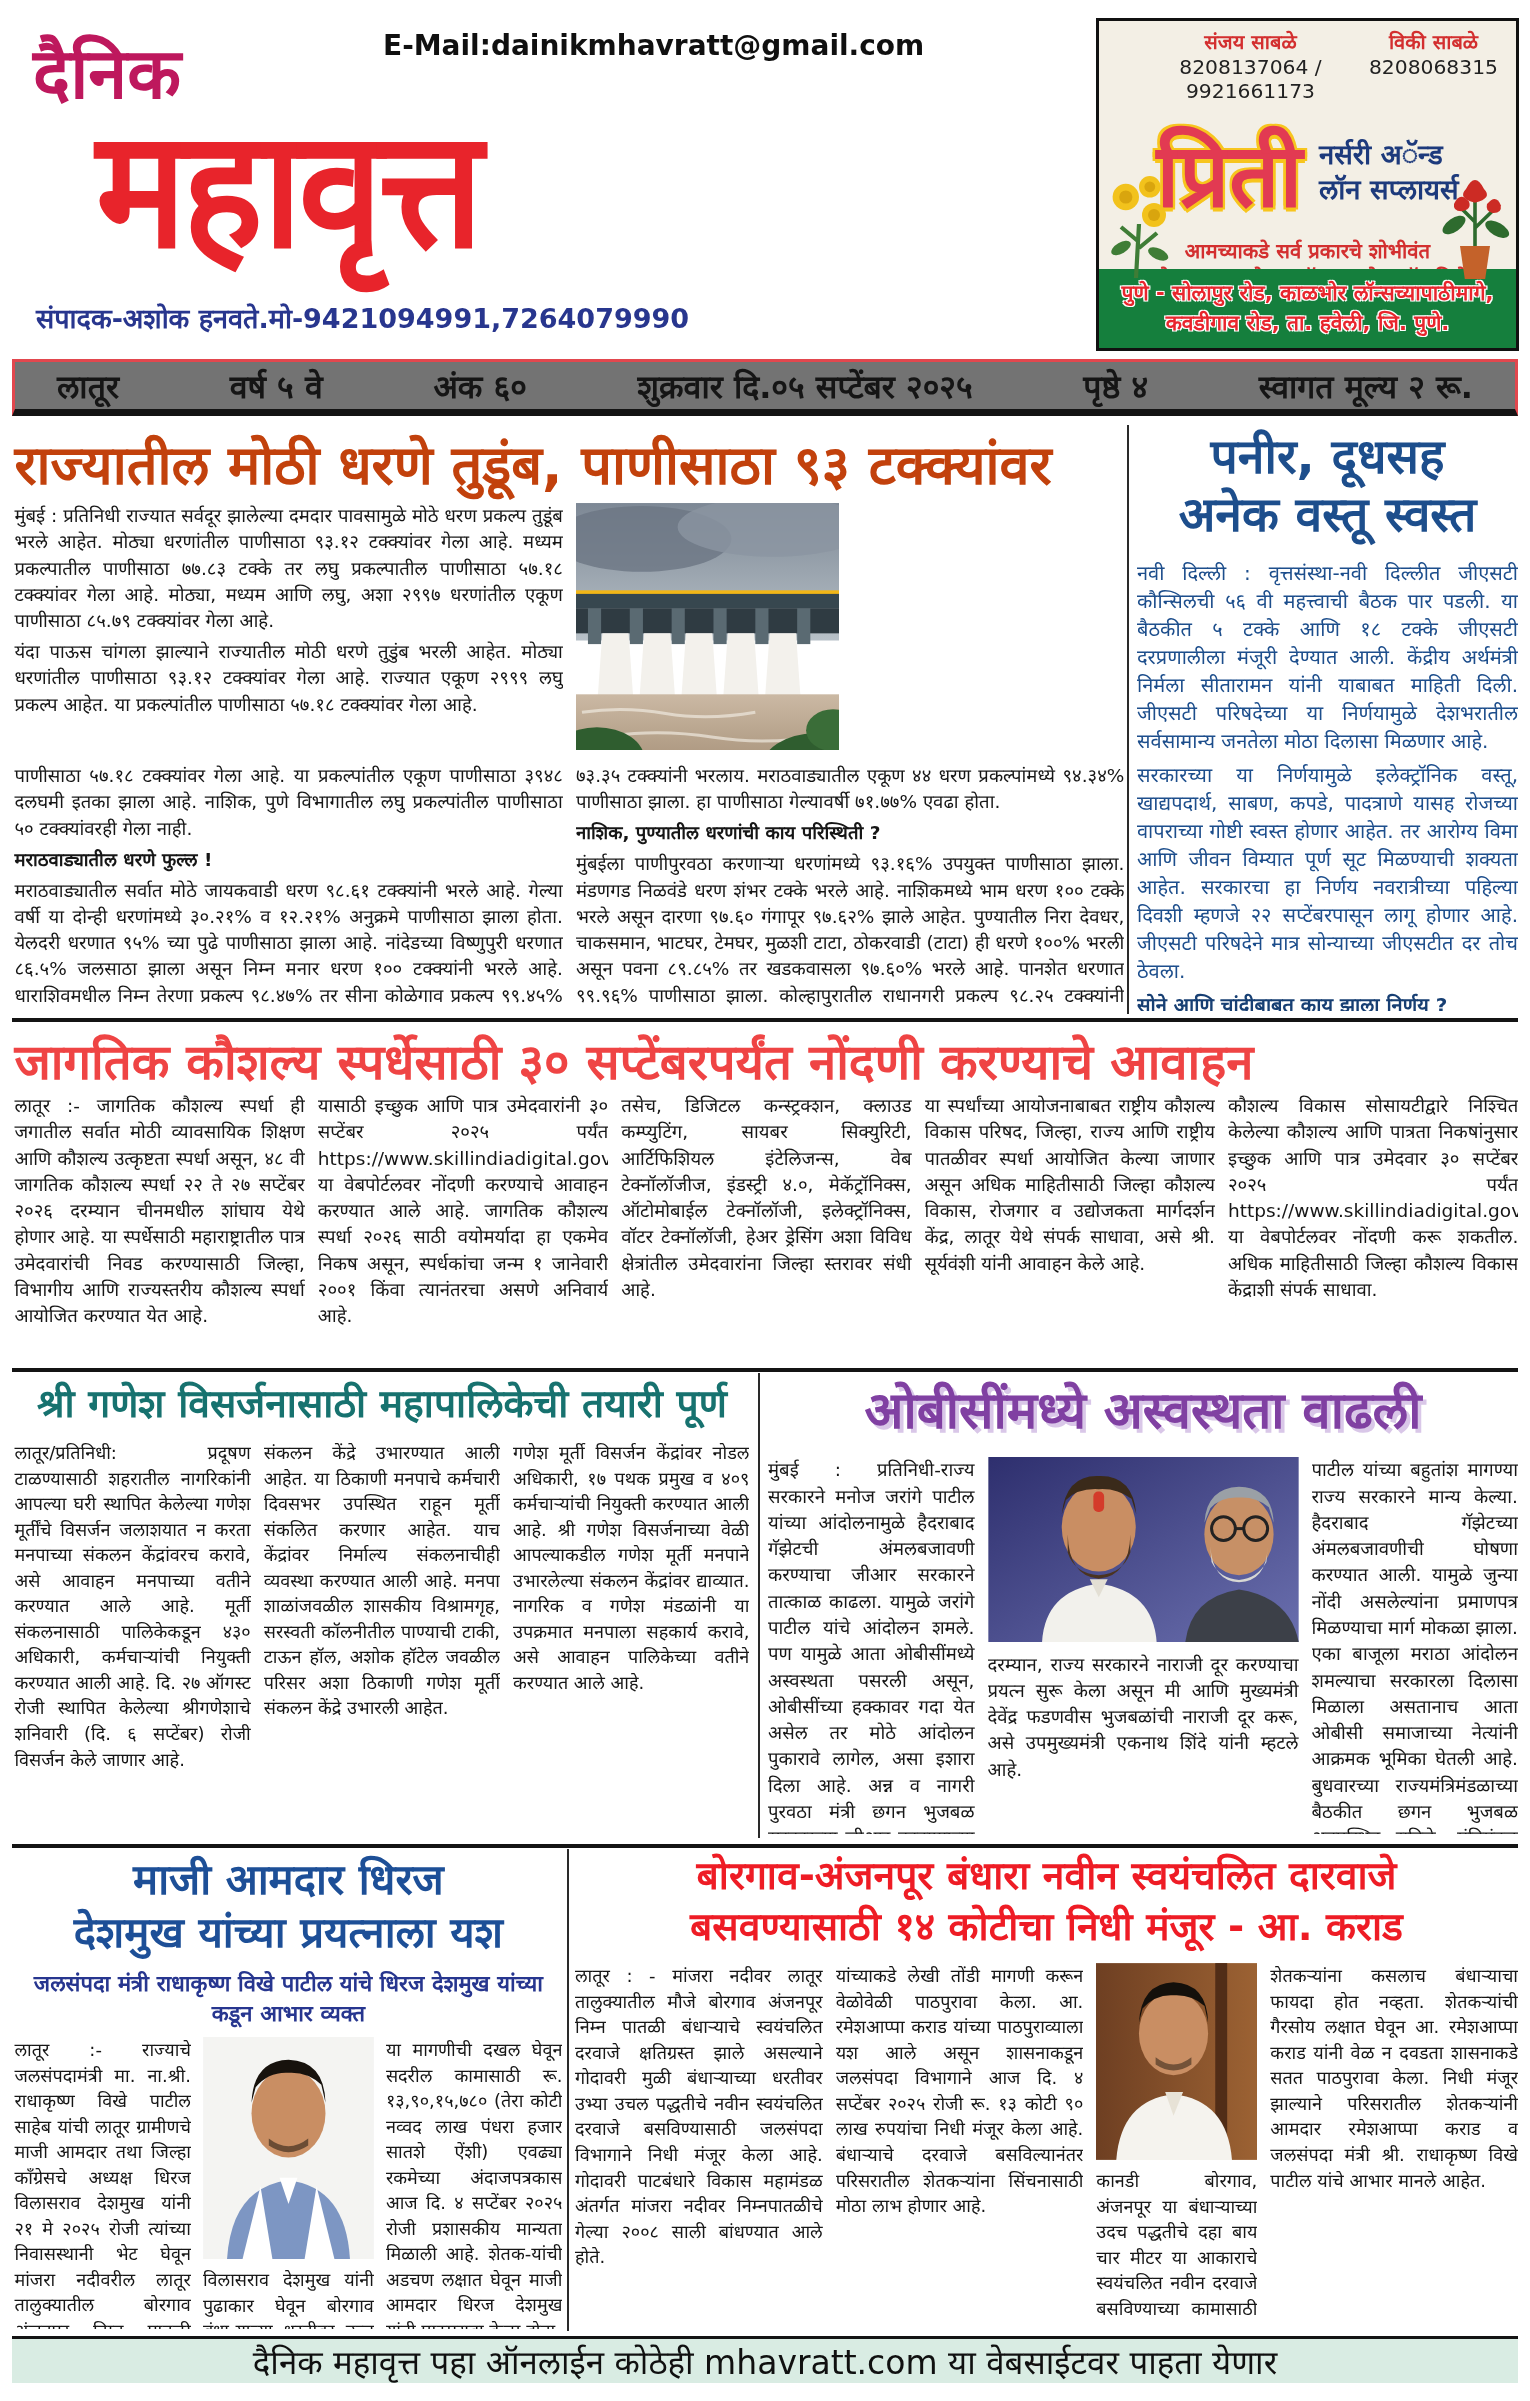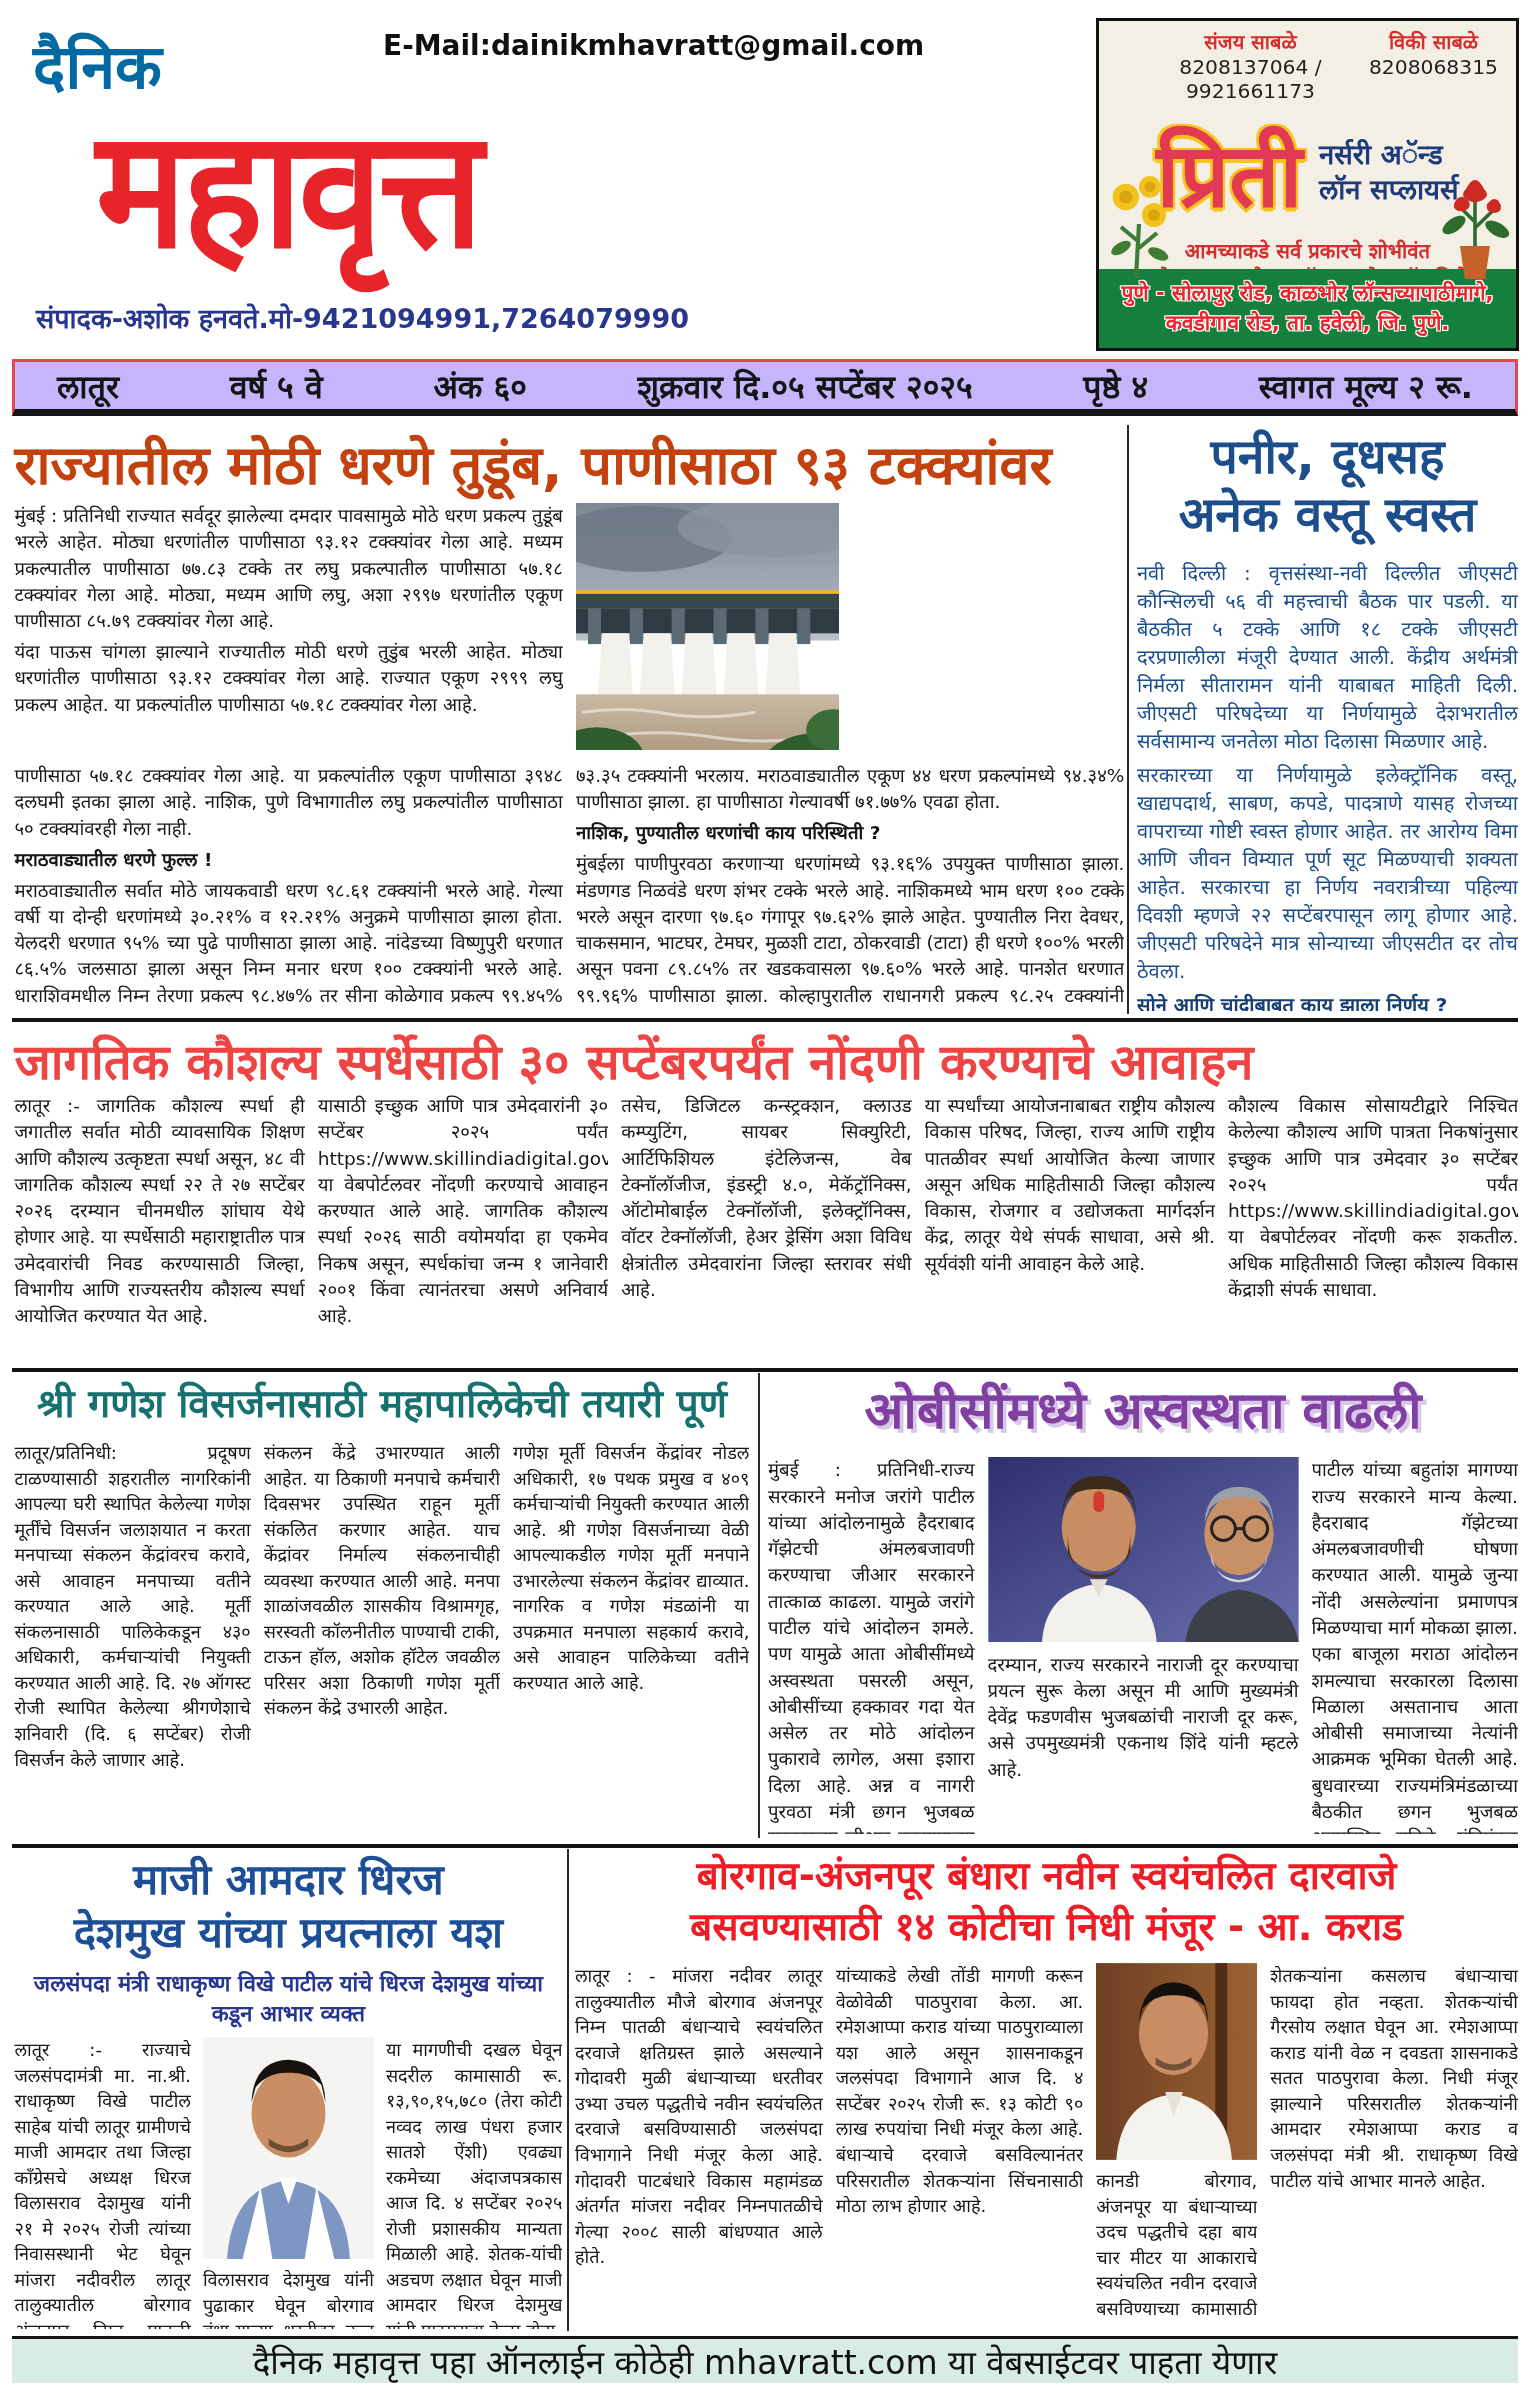--- a/index.html
+++ b/index.html
@@ -8,7 +8,7 @@
   #page { position:relative; width:1530px; height:2401px; background:#fff; overflow:hidden; }
 
   
-  .daily { position:absolute; left:33px; top:23px; font-size:61px; font-weight:bold; color:#0369a1; }
+  .daily { position:absolute; left:33px; top:23px; font-size:70px; font-weight:bold; color:#be185d; }
   .title { position:absolute; left:96px; top:72px; font-size:151px; font-weight:bold; color:#e8242b; letter-spacing:-3.6px; transform:scaleY(1.08); transform-origin:top left; white-space:nowrap; }
   .email { position:absolute; left:383px; top:29px; font-size:28px; font-weight:bold; color:#101010; }
   .editor { position:absolute; left:36px; top:299px; font-size:27px; font-weight:bold; color:#28368e; white-space:nowrap; }

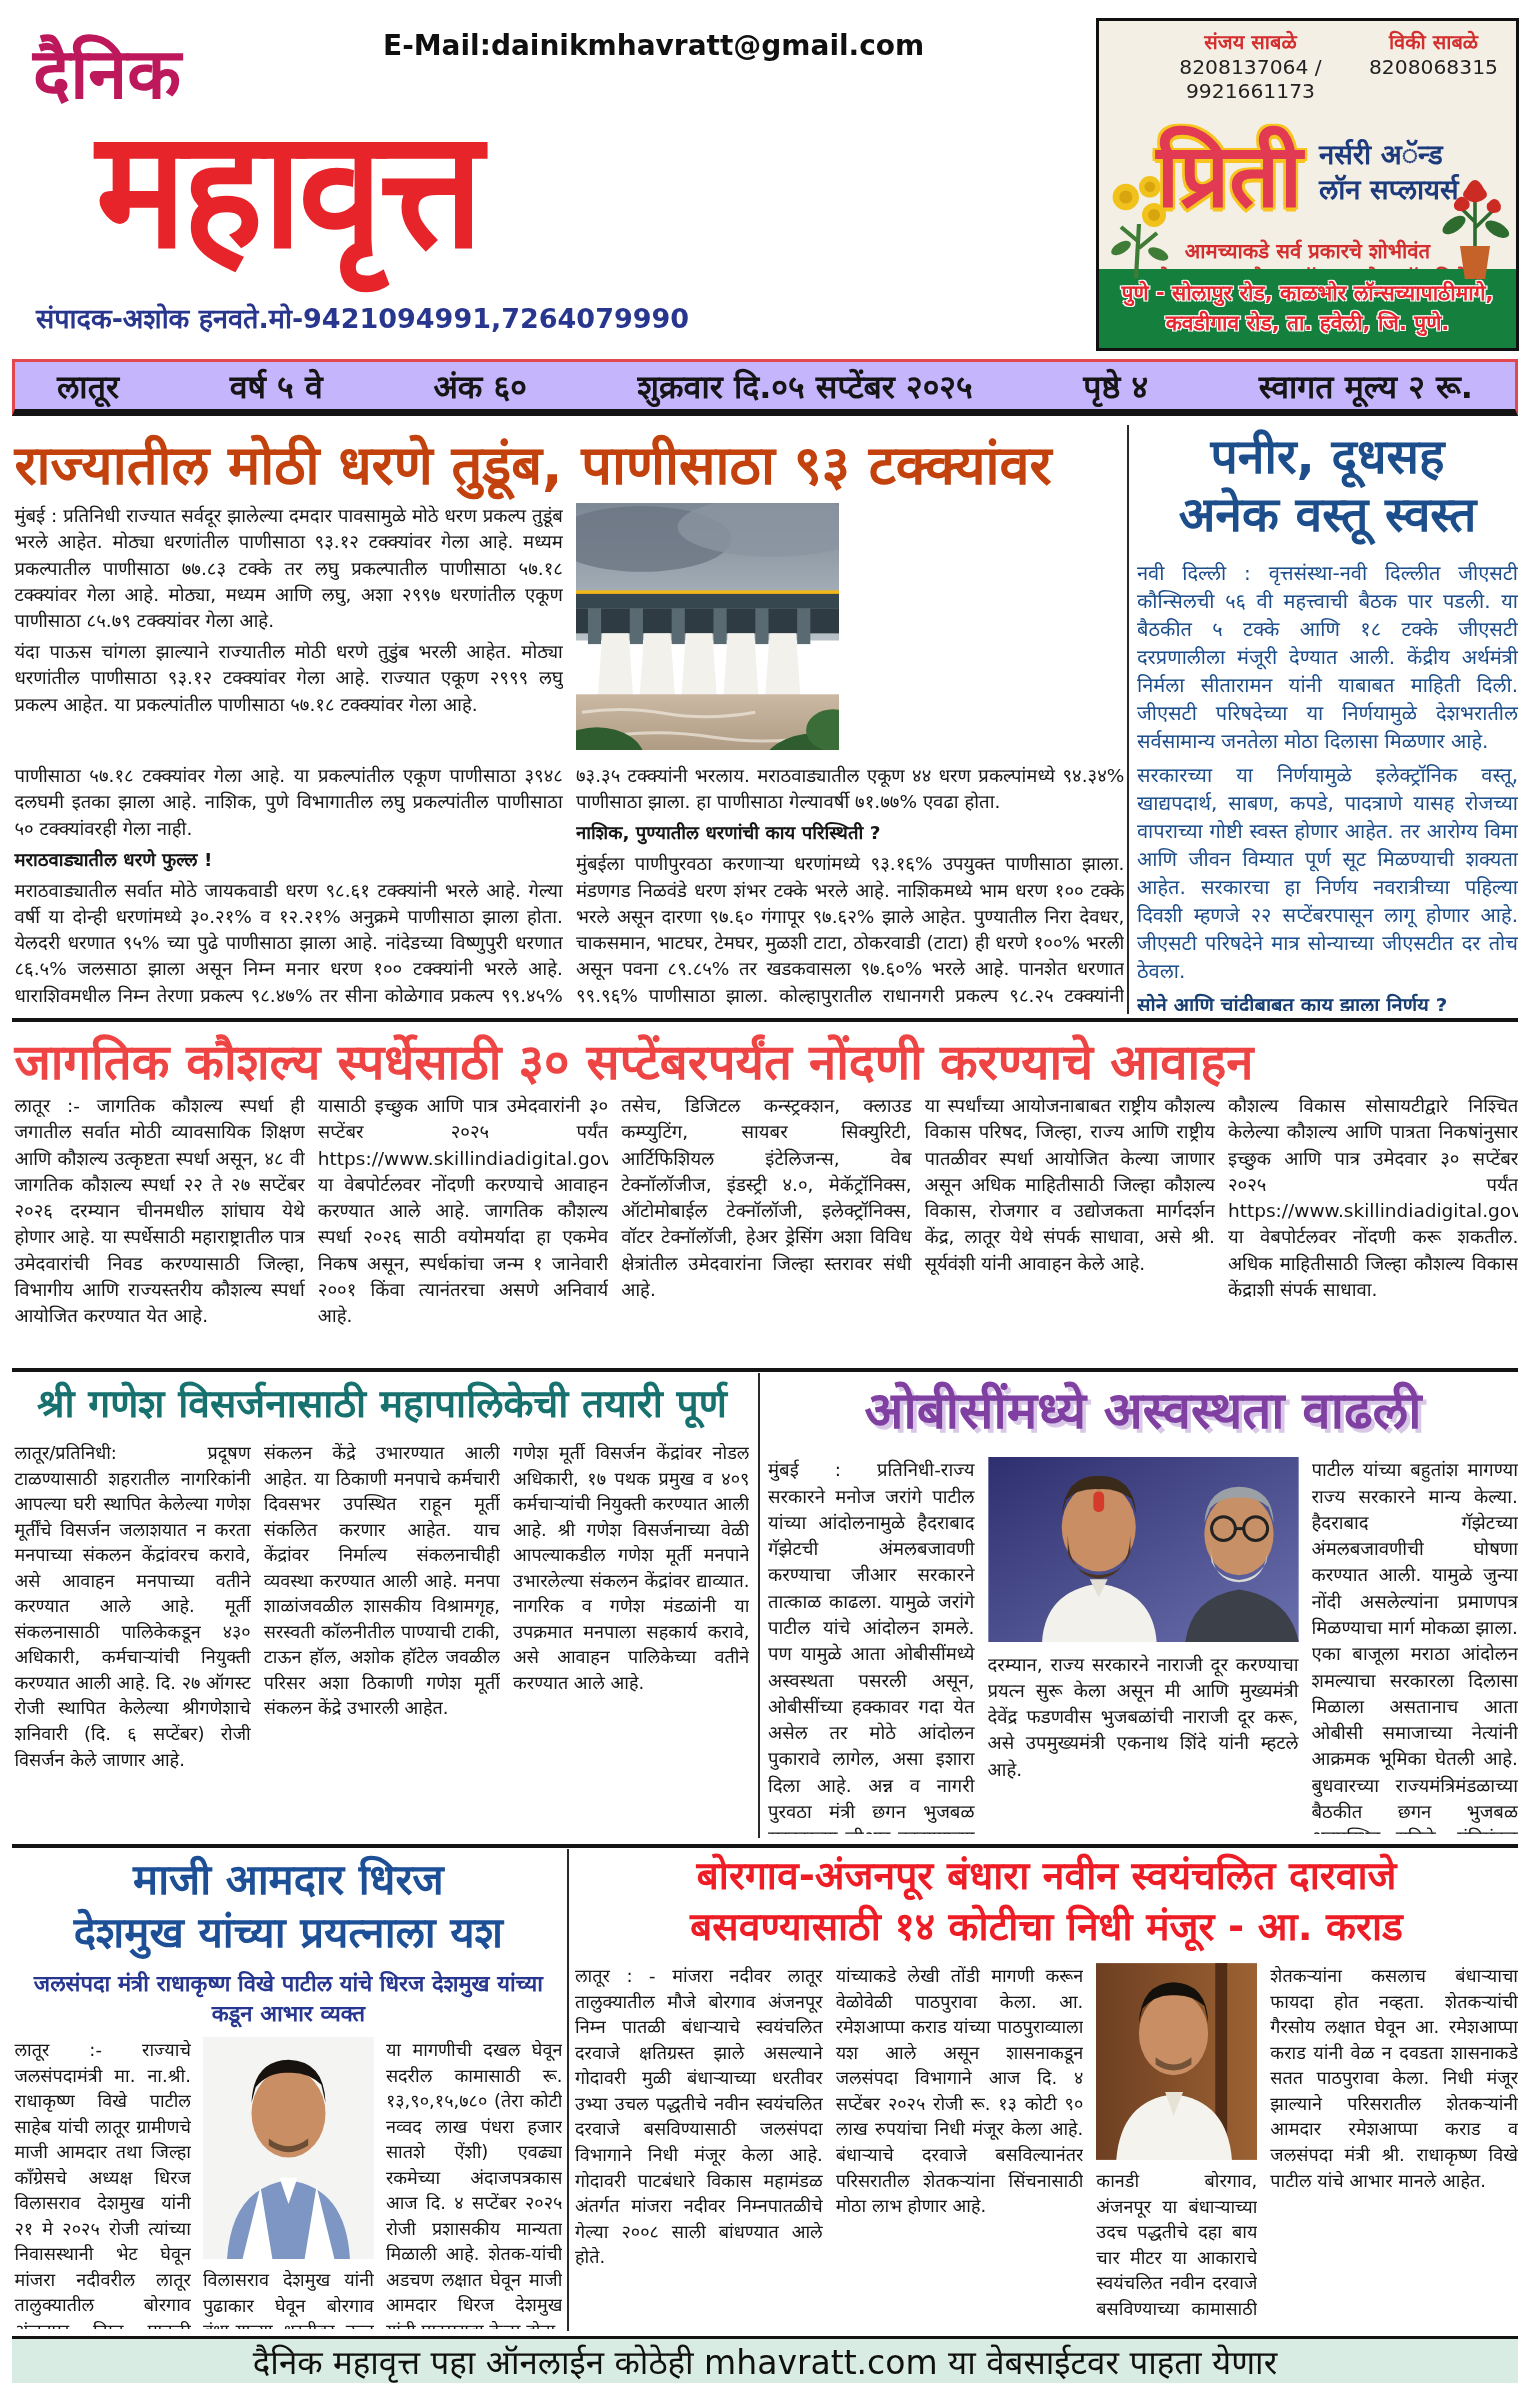--- a/index.html
+++ b/index.html
@@ -30,7 +30,7 @@
   .ad-flower { position:absolute; pointer-events:none; }
 
   
-  .datebar { position:absolute; left:12px; top:359px; width:1506px; height:57px; background:#c4b5fd;
+  .datebar { position:absolute; left:12px; top:359px; width:1506px; height:57px; background:#737373;
     border:3.6px solid #e2474e; border-bottom:7.2px solid #141414; display:flex; align-items:center;
     justify-content:space-between; padding:0 42px; font-size:32px; font-weight:bold; color:#151515; }
 

